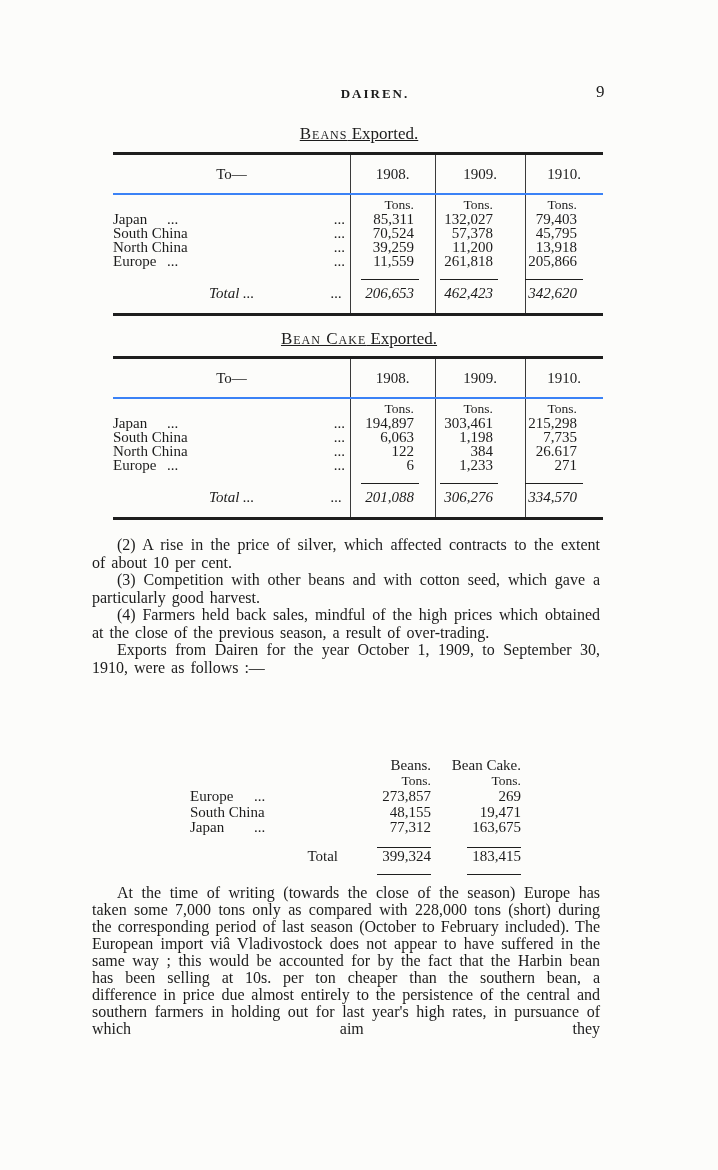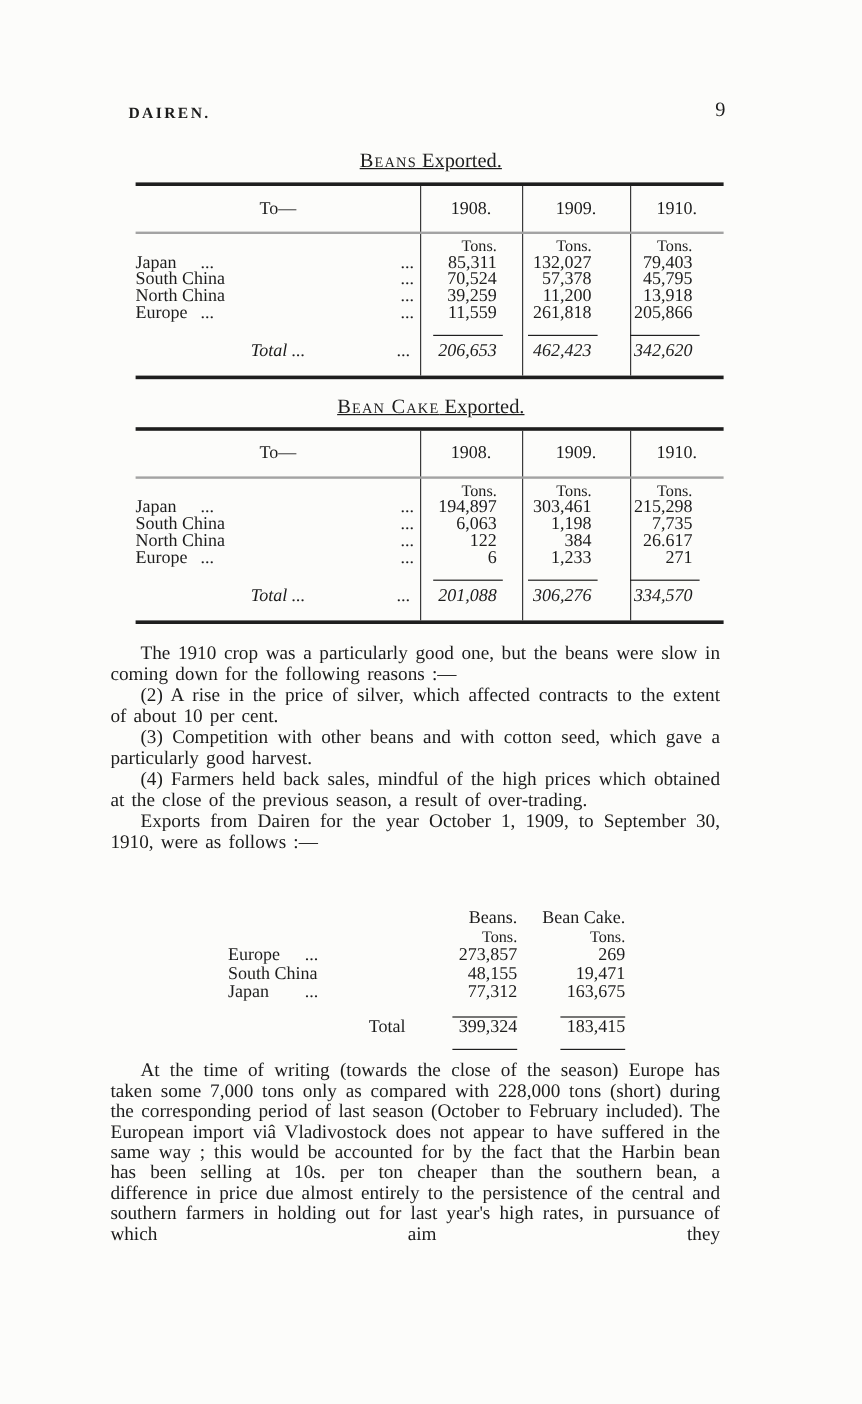--- a/index.html
+++ b/index.html
@@ -10,8 +10,8 @@
   }
   
   .running-head{
-    position:absolute; left:107px; width:488px; top:86px;
-    text-align:left; font-size:13px; letter-spacing:2px; font-weight:bold;
+    position:absolute; left:131px; width:488px; top:86px;
+    text-align:center; font-size:13px; letter-spacing:2px; font-weight:bold;
   }
   .page-num{ position:absolute; left:596px; top:82px; font-size:17px; }
 

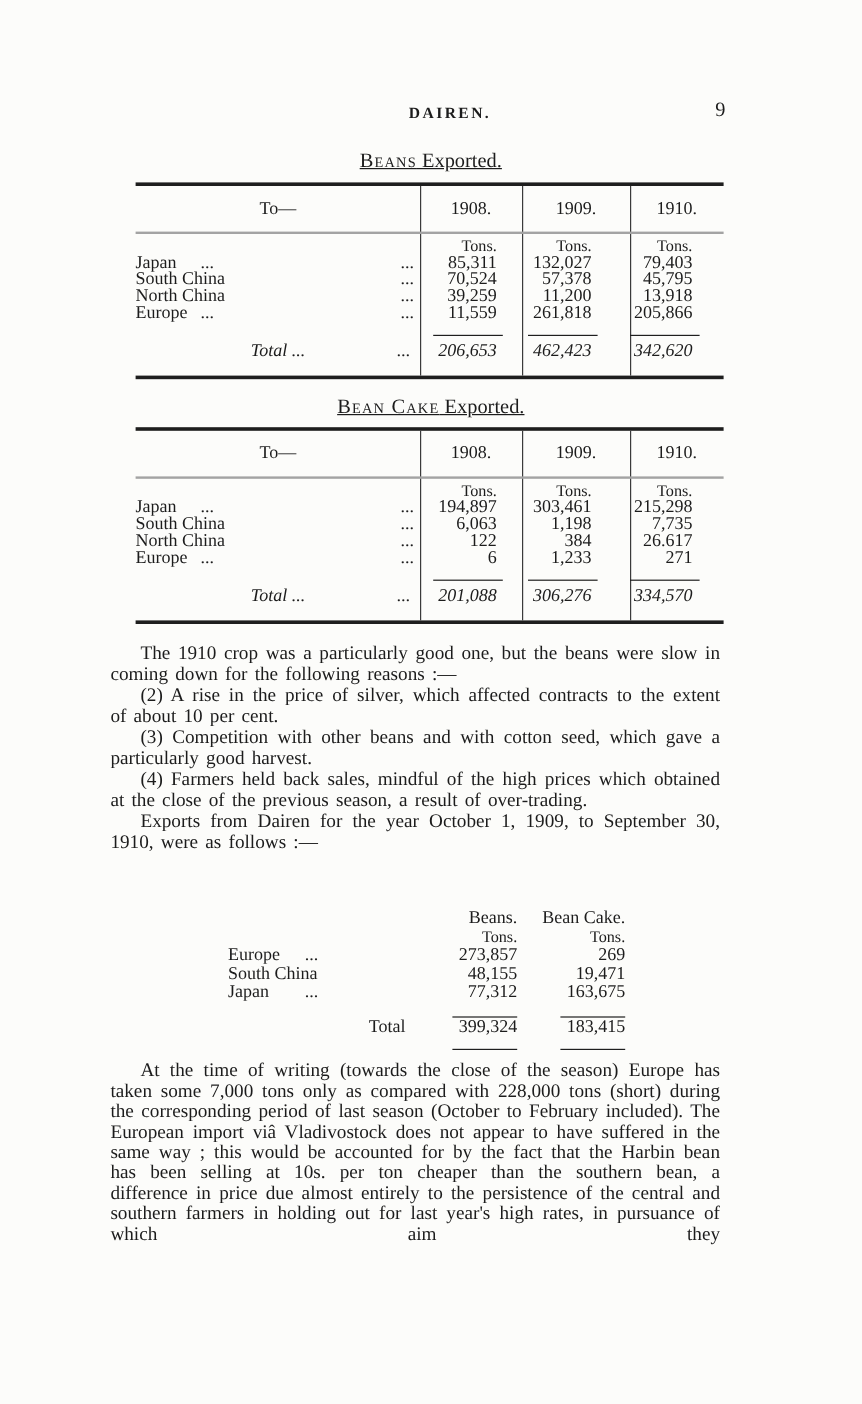--- a/index.html
+++ b/index.html
@@ -31,7 +31,7 @@
   .v1{ left:237px; } .v2{ left:322px; } .v3{ left:412px; }
   .trow{ display:flex; position:relative; }
   .c0{ width:237px; } .c1{ width:85px; } .c2{ width:90px; } .c3{ width:78px; }
-  .hdr{ height:38px; align-items:center; border-bottom:2px solid #a3a3a3; }
+  .hdr{ height:38px; align-items:center; border-bottom:2px solid #3b82f6; }
   .hdr .cell{ text-align:center; }
   .tonsrow{ height:15px; line-height:15px; margin-top:2px; }
   .tons{ font-size:13.5px; }

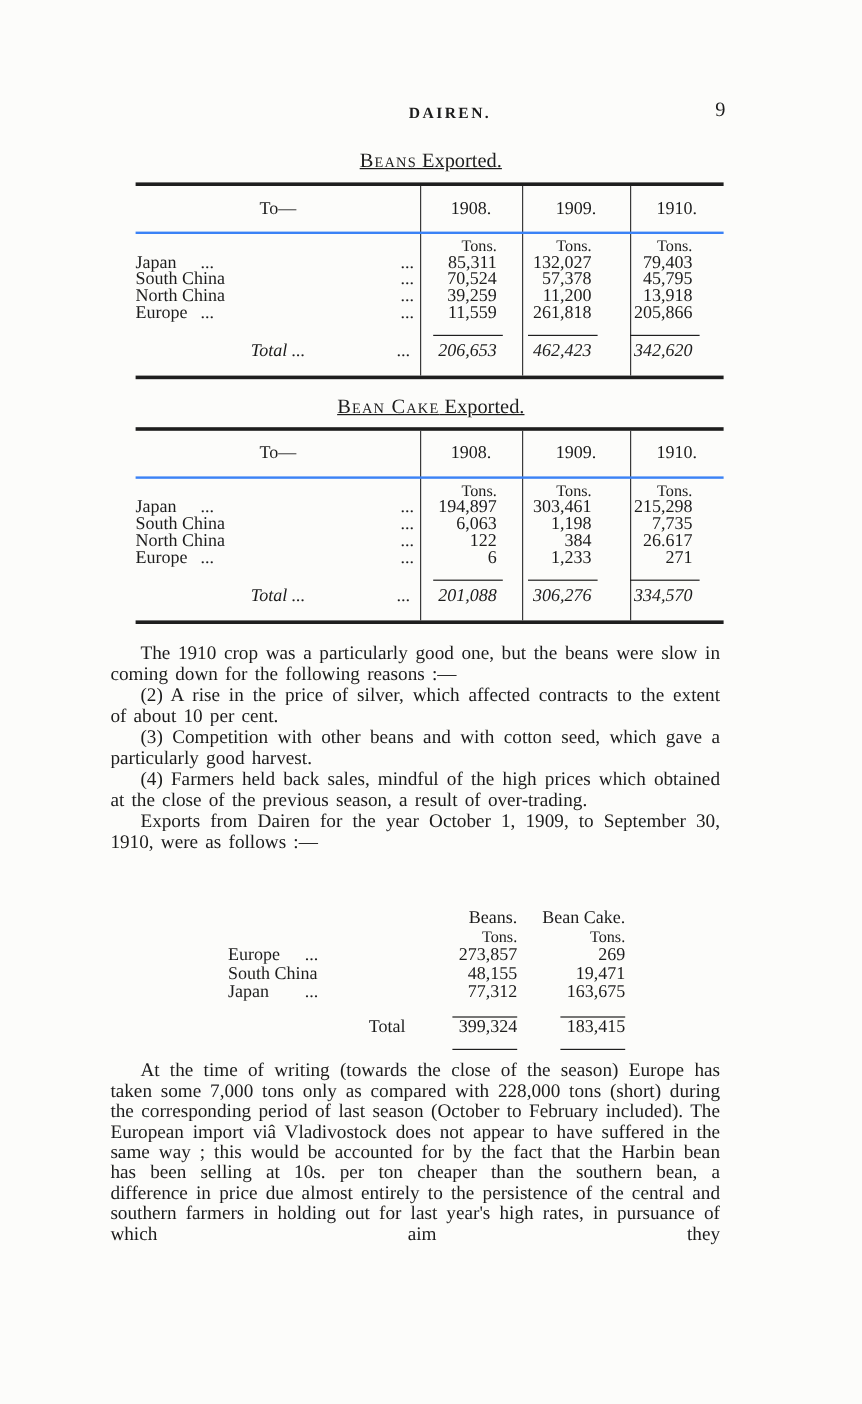--- a/index.html
+++ b/index.html
@@ -274,7 +274,6 @@
   </div>
 
   <div class="bodyblock">
-    <p>The 1910 crop was a particularly good one, but the beans were slow in coming down for the following reasons :—</p>
     <p>(2) A rise in the price of silver, which affected contracts to the extent of about 10 per cent.</p>
     <p>(3) Competition with other beans and with cotton seed, which gave a particularly good harvest.</p>
     <p>(4) Farmers held back sales, mindful of the high prices which obtained at the close of the previous season, a result of over-trading.</p>

